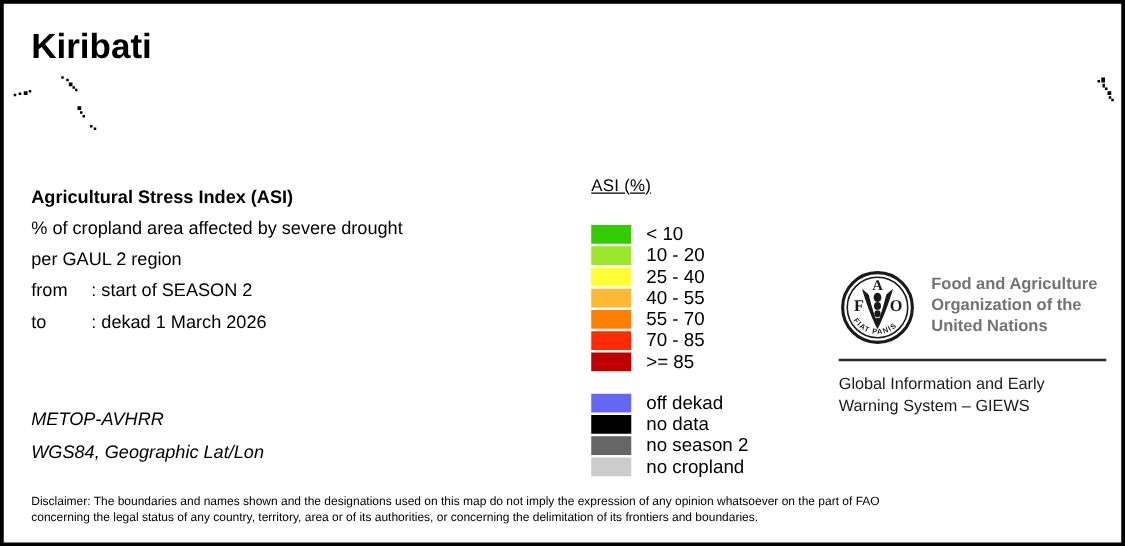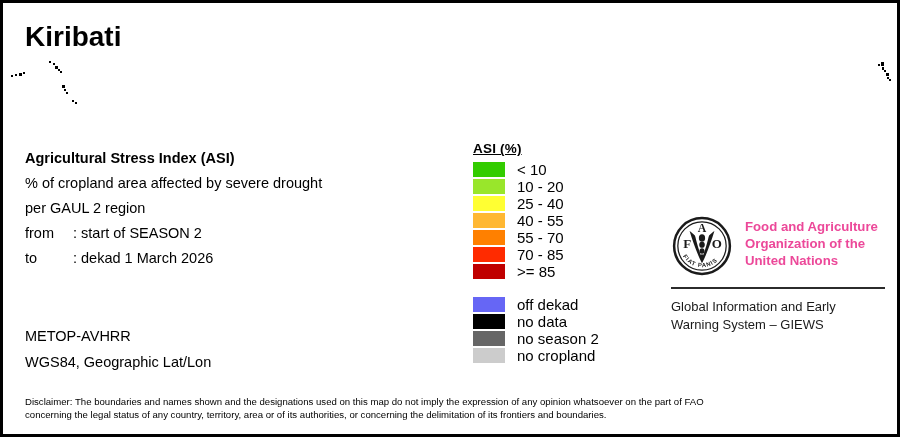--- a/index.html
+++ b/index.html
@@ -96,10 +96,10 @@
   }
   #legend-title {
     font-size: 13.5px;
-    font-weight: bold;
+    font-weight: normal;
     color: #000000;
     text-decoration: underline;
-    margin-bottom: 5px;
+    margin-bottom: 23px;
     letter-spacing: 0.2px;
   }
   .legend-row {

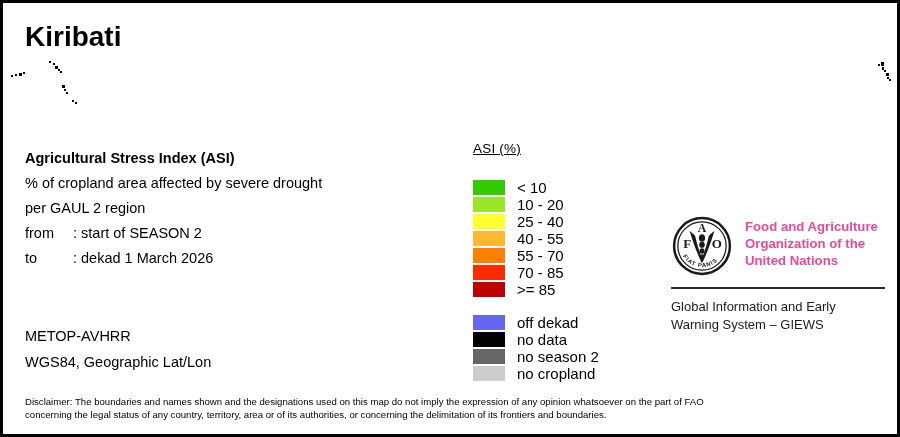--- a/index.html
+++ b/index.html
@@ -143,7 +143,7 @@
     font-size: 13.2px;
     font-weight: bold;
     line-height: 17px;
-    color: #ec4899;
+    color: #737373;
     white-space: pre-line;
     padding-top: 3px;
   }

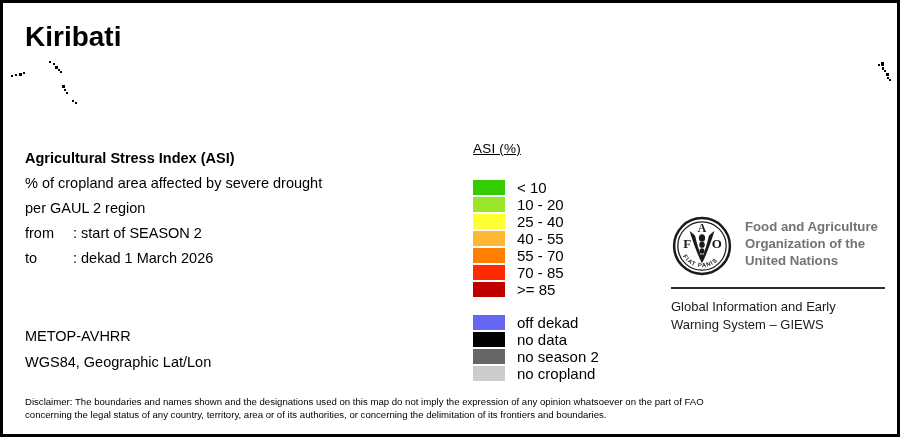--- a/index.html
+++ b/index.html
@@ -85,6 +85,7 @@
     color: #000000;
     line-height: 26px;
     white-space: pre;
+    font-style: italic;
   }
 
   

